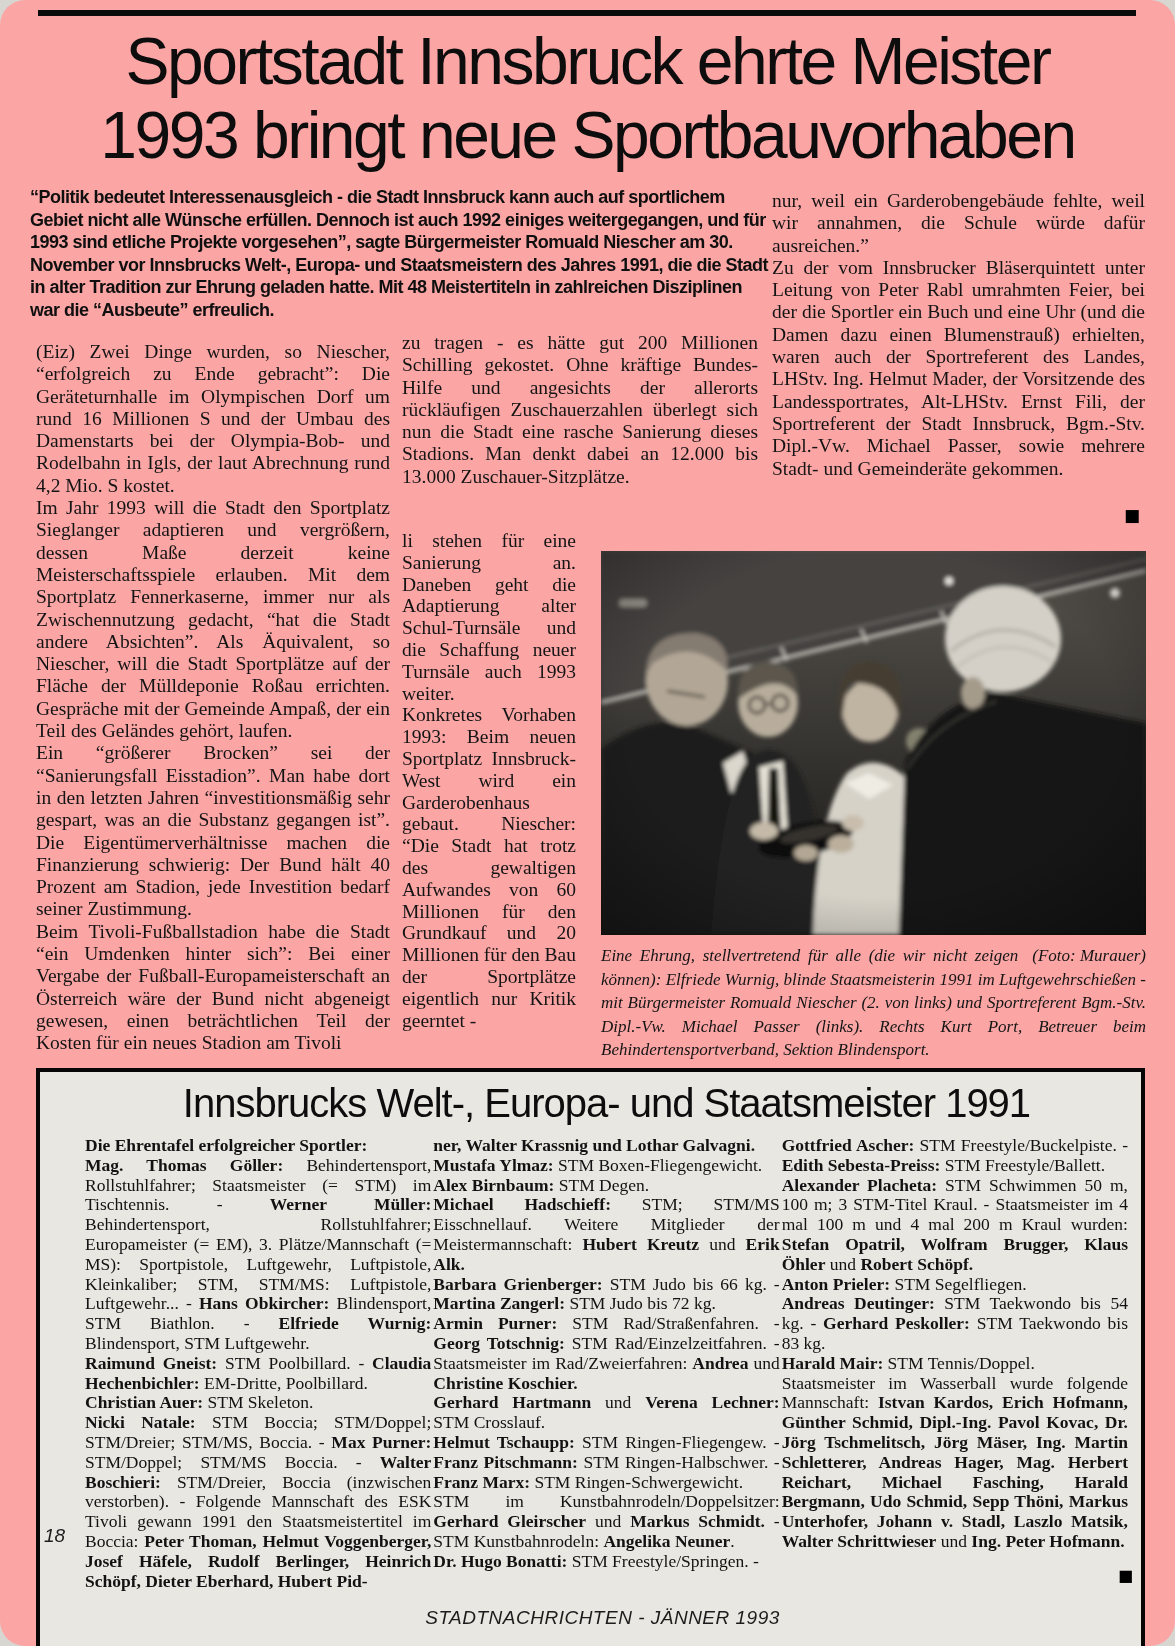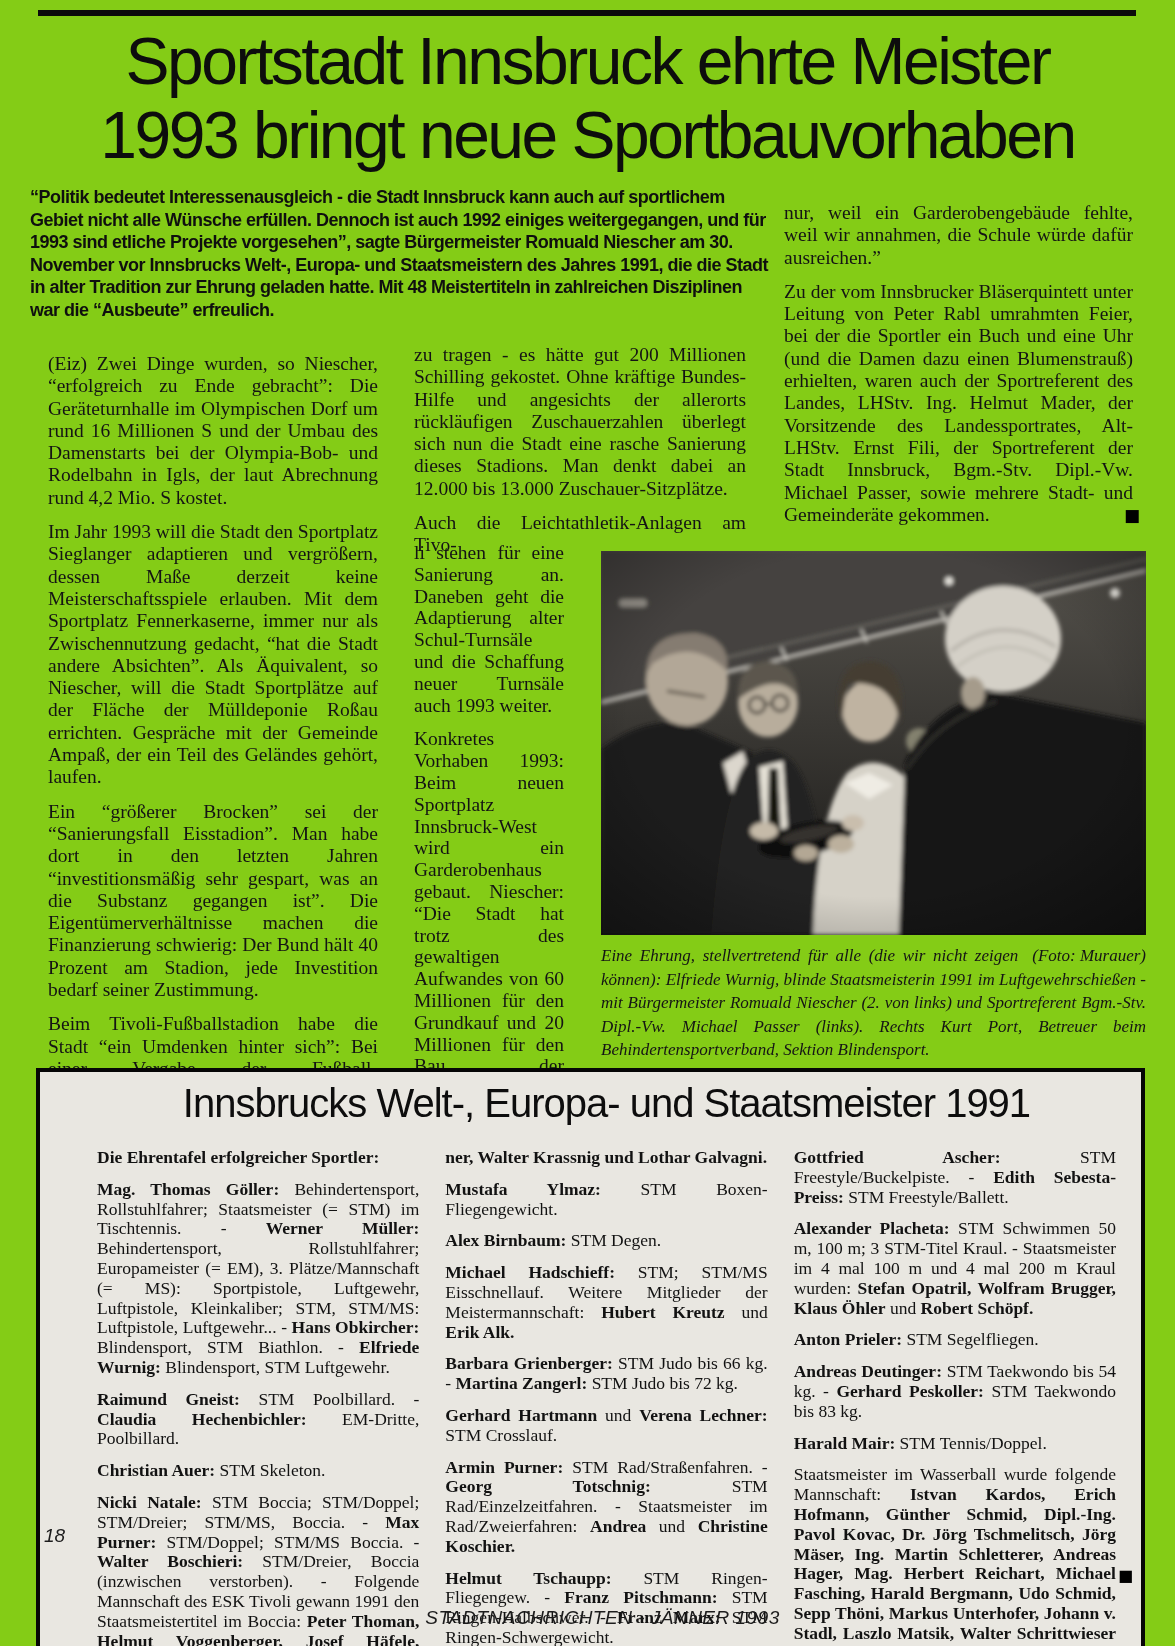--- a/index.html
+++ b/index.html
@@ -5,7 +5,7 @@
   html,body{margin:0;padding:0;background:#d8d6d1;}
   .page{
     position:relative;width:1175px;height:1646px;margin:0 auto;
-    background:#84cc16;overflow:hidden;color:#111;
+    background:#fca5a5;overflow:hidden;color:#111;border-radius:25px;
   }
   [data-name]{box-sizing:border-box;}
   .top-rule{position:absolute;left:38px;top:10px;width:1098px;height:6px;background:#0b0b0b;}

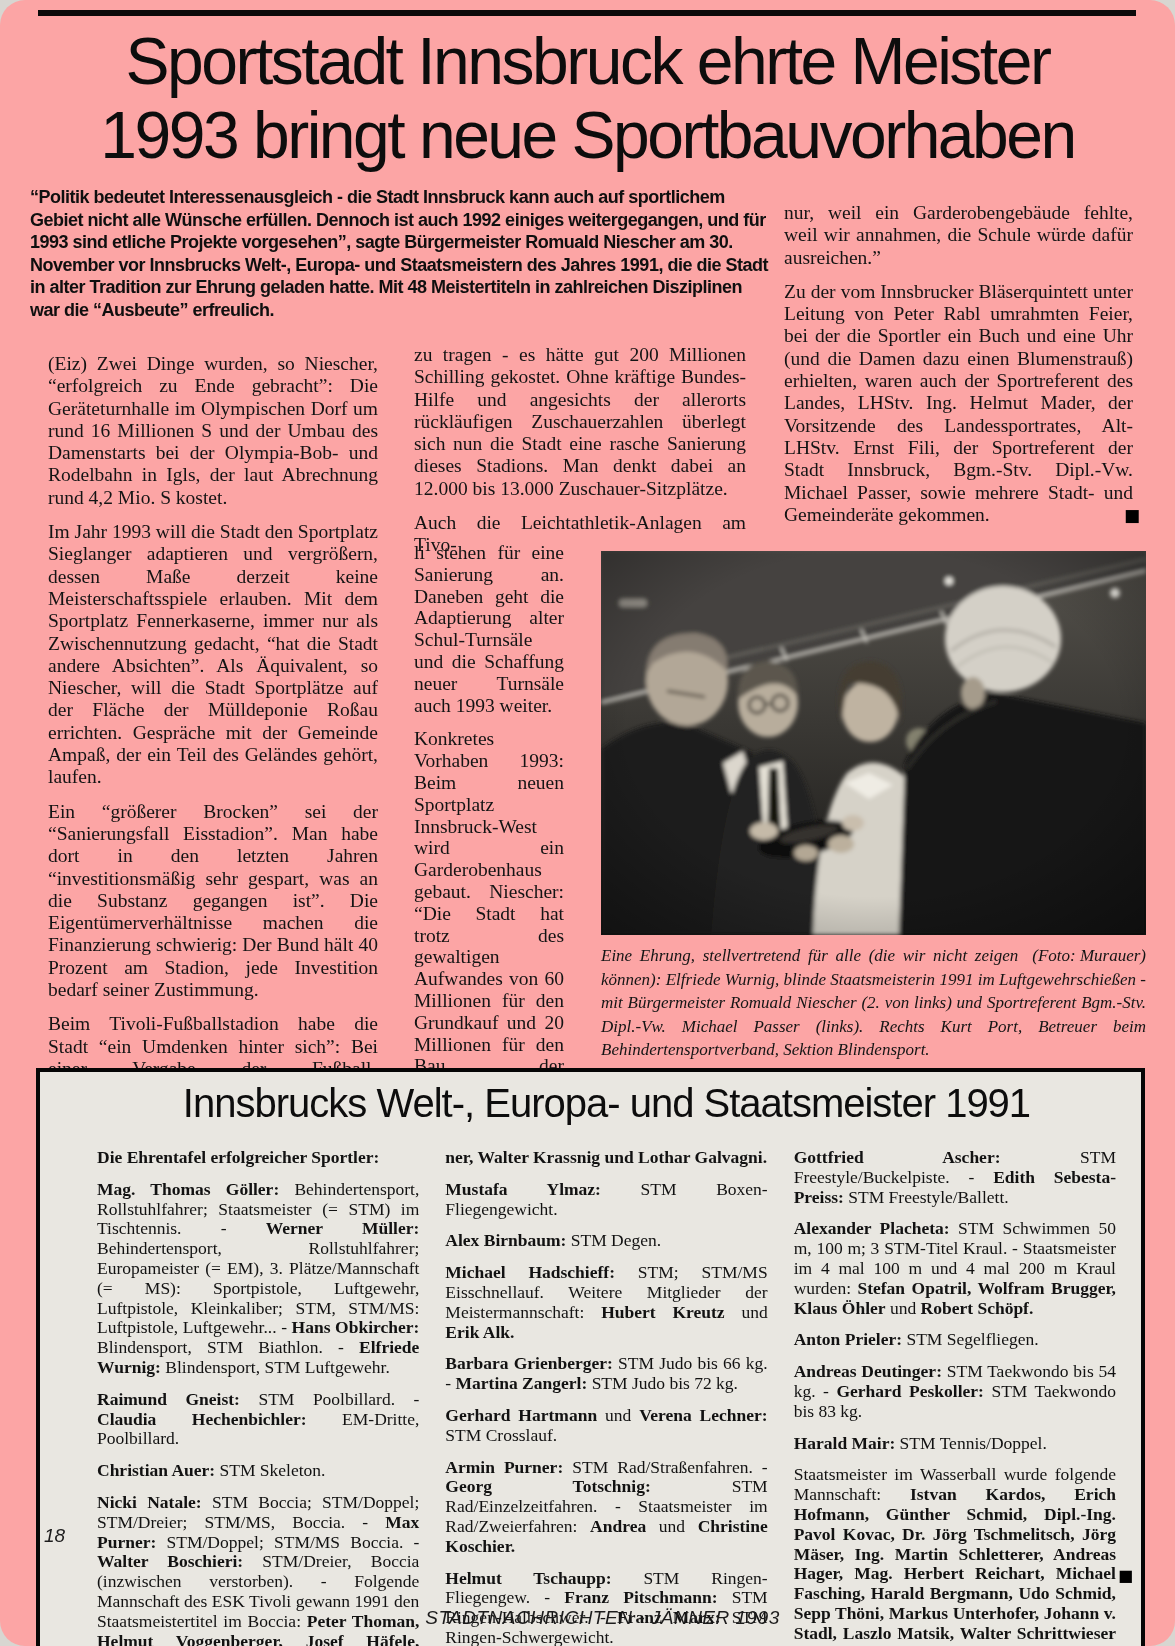--- a/index.html
+++ b/index.html
@@ -21,7 +21,7 @@
     font-size:18px;line-height:22.5px;letter-spacing:-0.5px;
     color:#0f0f0f;
   }
-  .serif p{margin:12px;text-align:justify;}
+  .serif p{margin:0;text-align:justify;}
   .serif p b{font-weight:bold;}
   .bodycol{
     position:absolute;font-family:"Liberation Serif",serif;

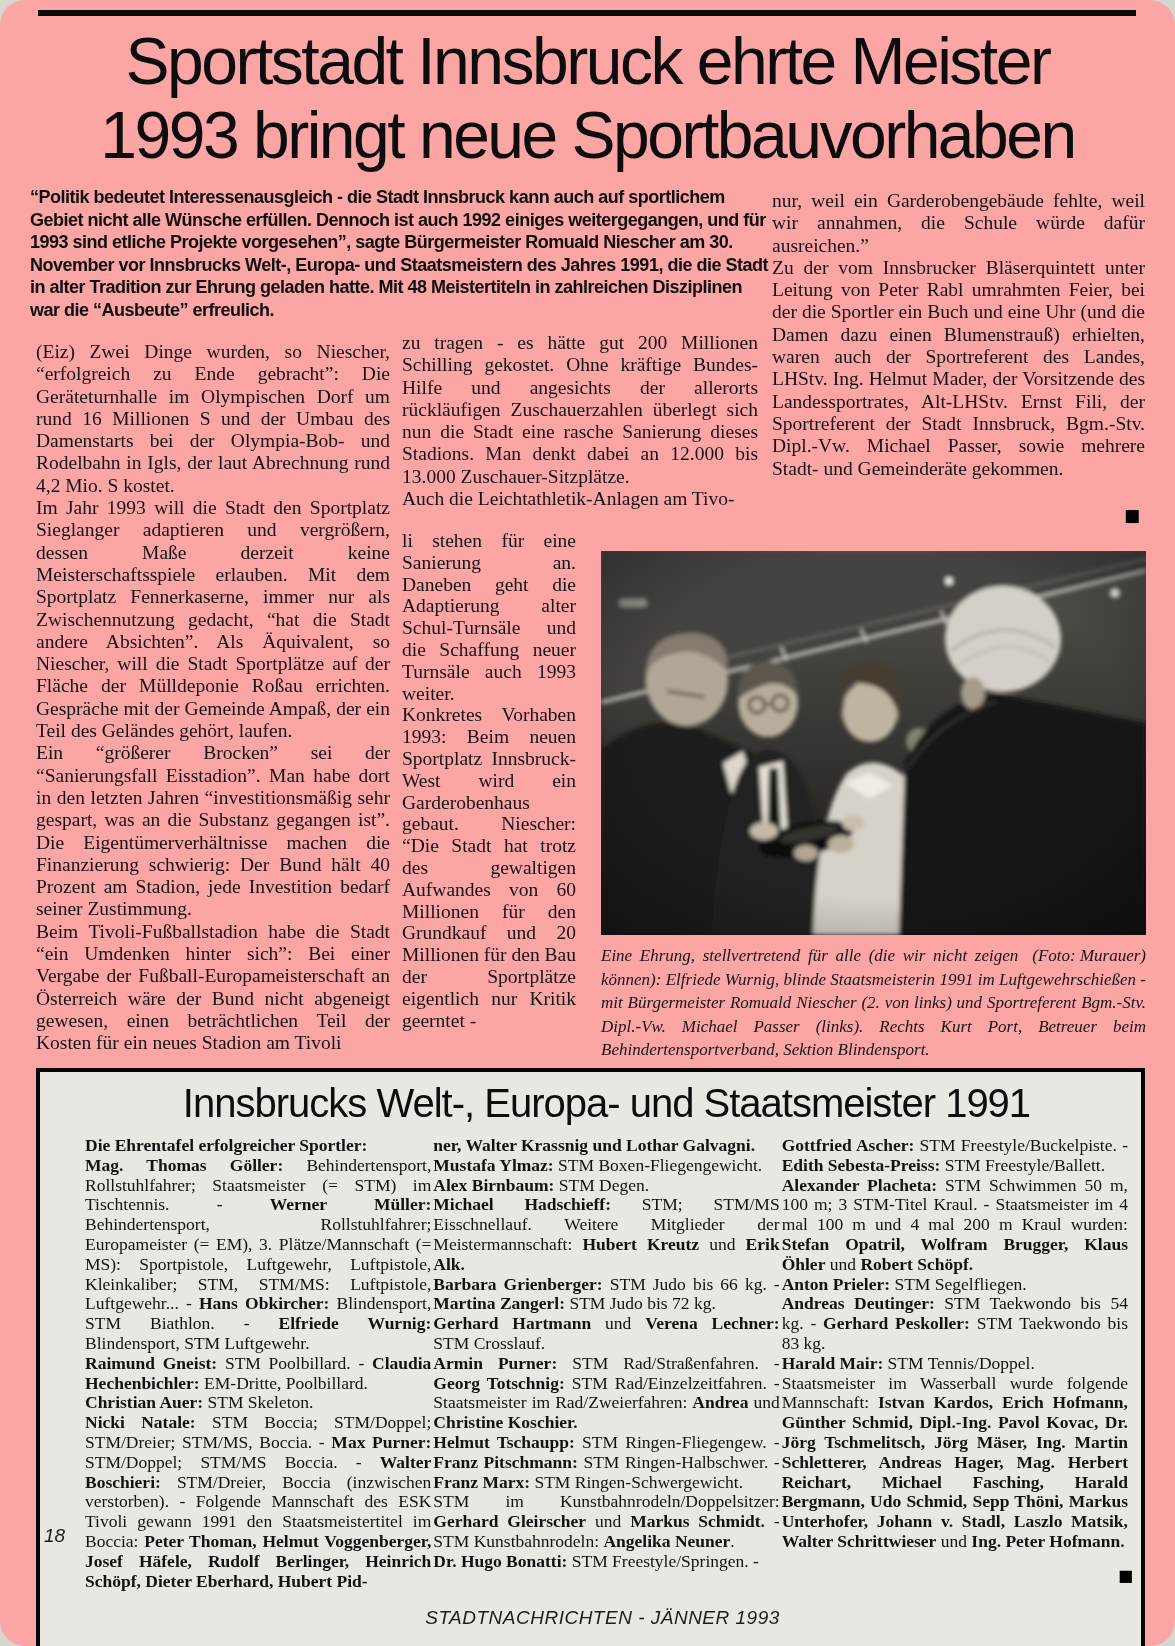--- a/index.html
+++ b/index.html
@@ -86,7 +86,6 @@
     </div>
   <div class="bodycol serif col2w" data-name="article-column-middle-wide">
       <p data-name="paragraph"><span>zu tragen - es hätte gut 200 Millionen Schilling gekostet. Ohne kräftige Bundes-Hilfe und angesichts der allerorts rückläufigen Zuschauerzahlen überlegt sich nun die Stadt eine rasche Sanierung dieses Stadions. Man denkt dabei an 12.000 bis 13.000 Zuschauer-Sitzplätze.</span></p>
-      <p data-name="paragraph"><span>Auch die Leichtathletik-Anlagen am Tivo-</span></p>
     </div>
   <div class="bodycol serif col2n" data-name="article-column-middle-narrow">
       <p data-name="paragraph"><span>li stehen für eine Sanierung an. Daneben geht die Adaptierung alter Schul-Turnsäle und die Schaffung neuer Turnsäle auch 1993 weiter.</span></p>

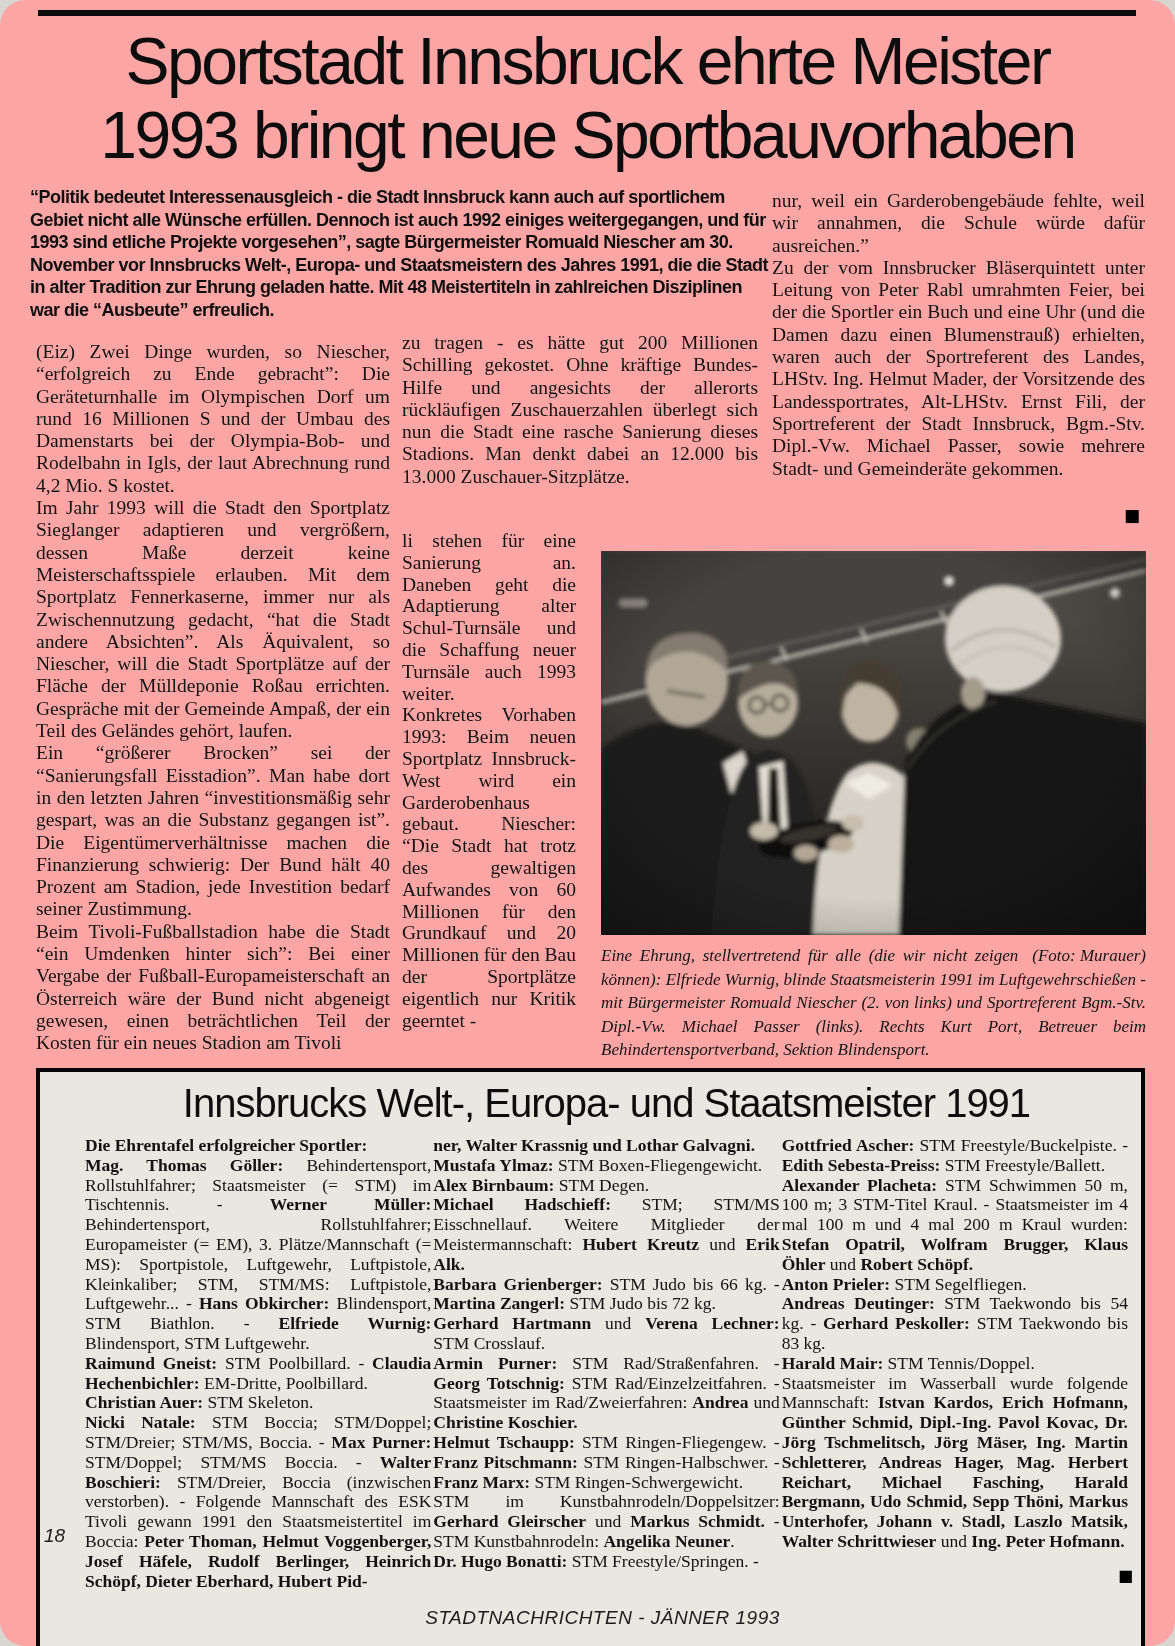--- a/index.html
+++ b/index.html
@@ -196,8 +196,8 @@
           <p data-name="paragraph"><b>Alex Birnbaum:</b><span> STM Degen.</span></p>
           <p data-name="paragraph"><b>Michael Hadschieff:</b><span> STM; STM/MS Eisschnellauf. Weitere Mitglieder der Meistermannschaft: </span><b>Hubert Kreutz</b><span> und </span><b>Erik Alk.</b></p>
           <p data-name="paragraph"><b>Barbara Grienberger:</b><span> STM Judo bis 66 kg. - </span><b>Martina Zangerl:</b><span> STM Judo bis 72 kg.</span></p>
+          <p data-name="paragraph"><b>Armin Purner:</b><span> STM Rad/Straßenfahren. - </span><b>Georg Totschnig:</b><span> STM Rad/Einzelzeitfahren. - Staatsmeister im Rad/Zweierfahren: </span><b>Andrea</b><span> und </span><b>Christine Koschier.</b></p>
           <p data-name="paragraph"><b>Gerhard Hartmann</b><span> und </span><b>Verena Lechner:</b><span> STM Crosslauf.</span></p>
-          <p data-name="paragraph"><b>Armin Purner:</b><span> STM Rad/Straßenfahren. - </span><b>Georg Totschnig:</b><span> STM Rad/Einzelzeitfahren. - Staatsmeister im Rad/Zweierfahren: </span><b>Andrea</b><span> und </span><b>Christine Koschier.</b></p>
           <p data-name="paragraph"><b>Helmut Tschaupp:</b><span> STM Ringen-Fliegengew. - </span><b>Franz Pitschmann:</b><span> STM Ringen-Halbschwer. - </span><b>Franz Marx:</b><span> STM Ringen-Schwergewicht.</span></p>
           <p data-name="paragraph"><span>STM im Kunstbahnrodeln/Doppelsitzer: </span><b>Gerhard Gleirscher</b><span> und </span><b>Markus Schmidt.</b><span> - STM Kunstbahnrodeln: </span><b>Angelika Neuner</b><span>.</span></p>
           <p data-name="paragraph"><b>Dr. Hugo Bonatti:</b><span> STM Freestyle/Springen. -</span></p>

